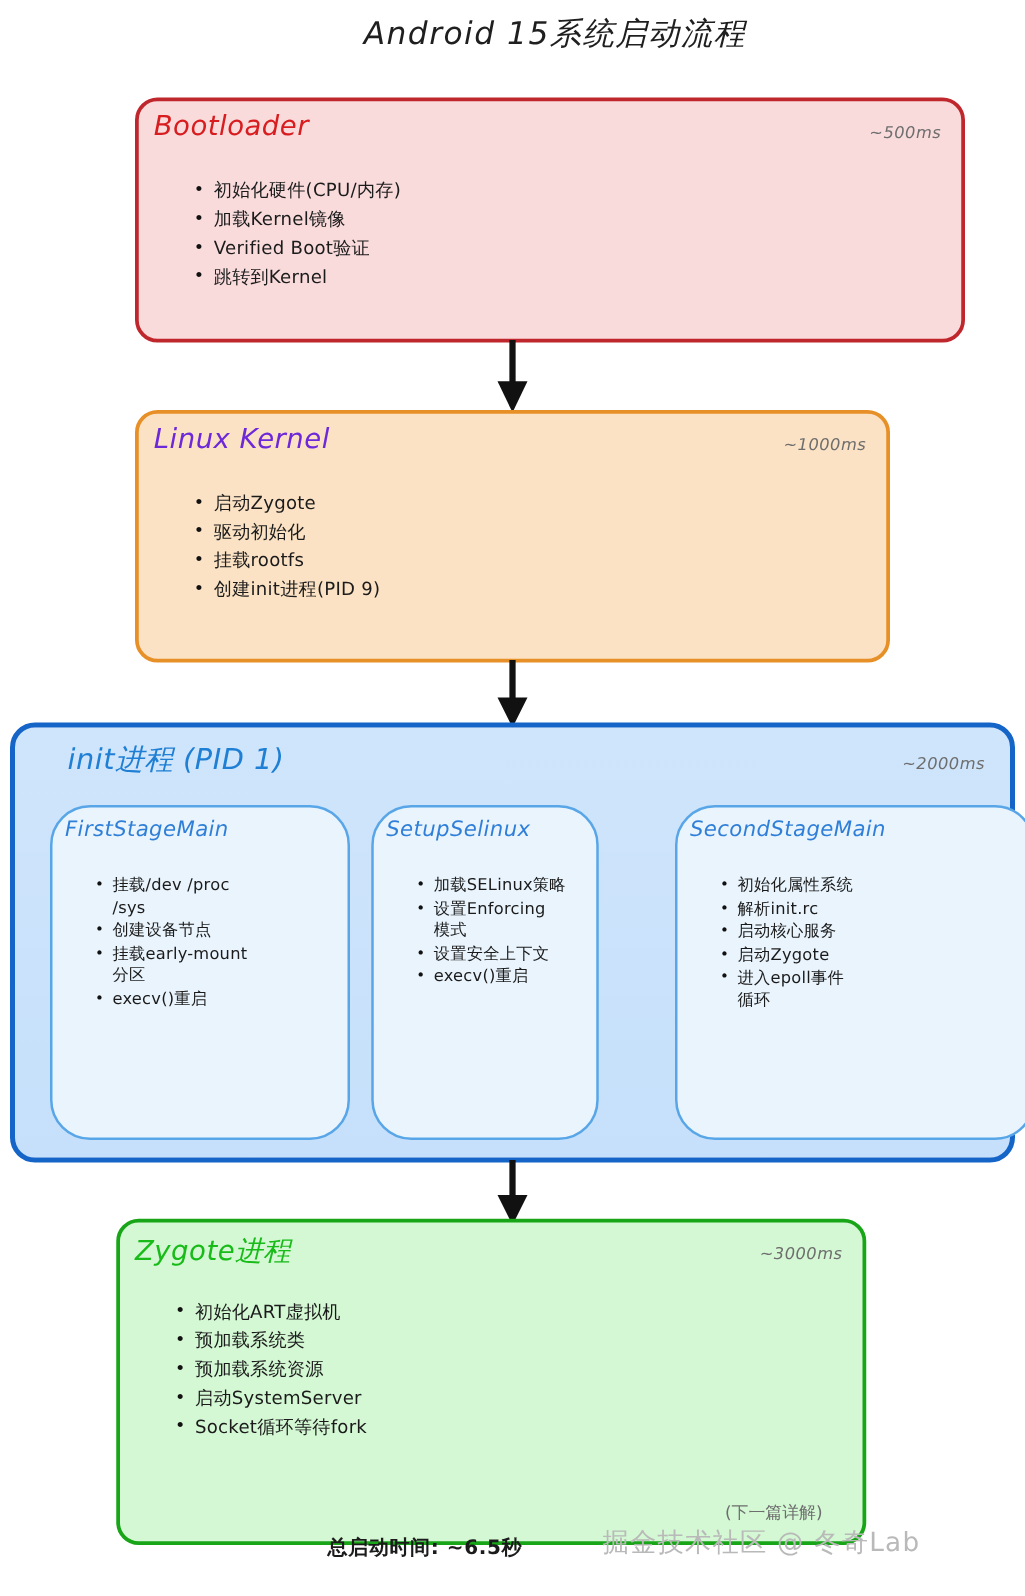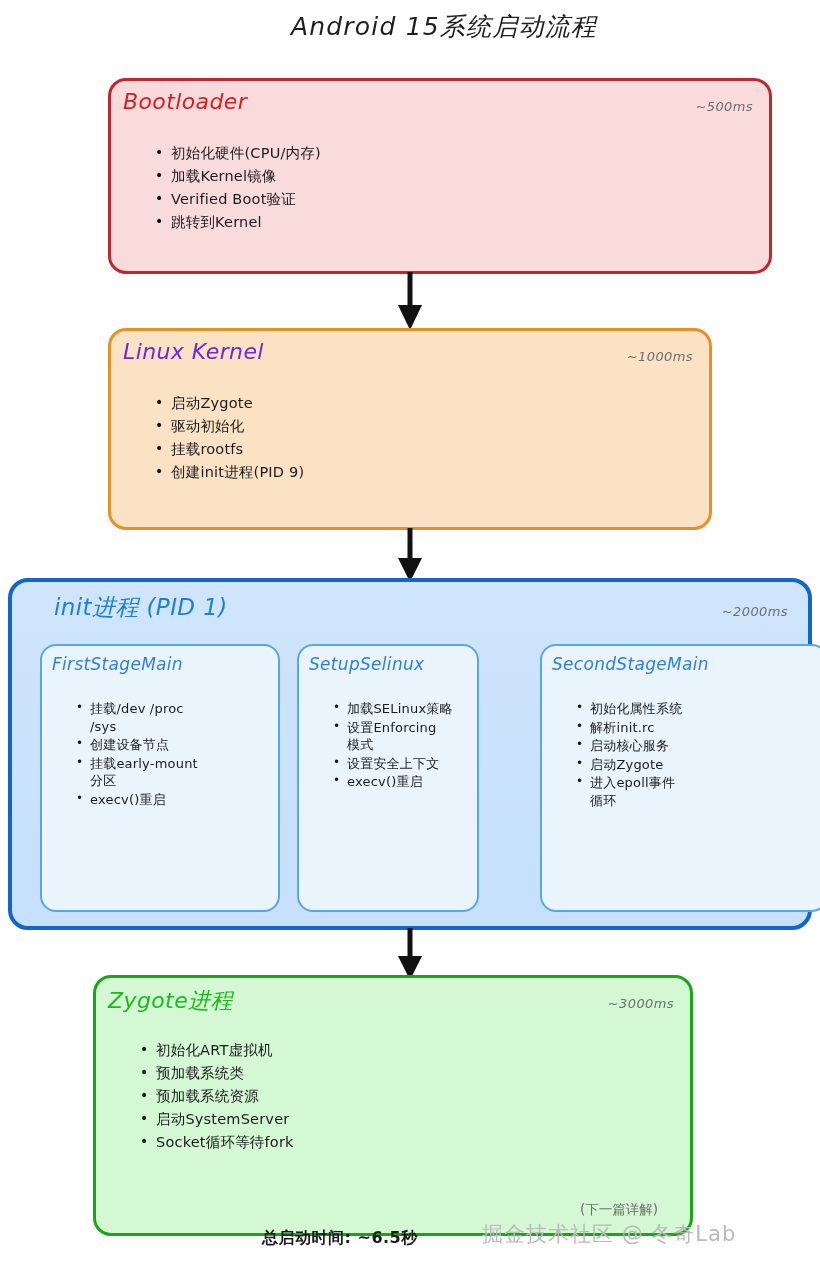--- a/index.html
+++ b/index.html
@@ -122,7 +122,7 @@
     top: 62px;
     height: 268px;
     border: 2.5px solid #58a6e8;
-    border-radius: 16px;
+    border-radius: 32px;
     background: #e9f4fd;
     box-sizing: border-box;
   }

